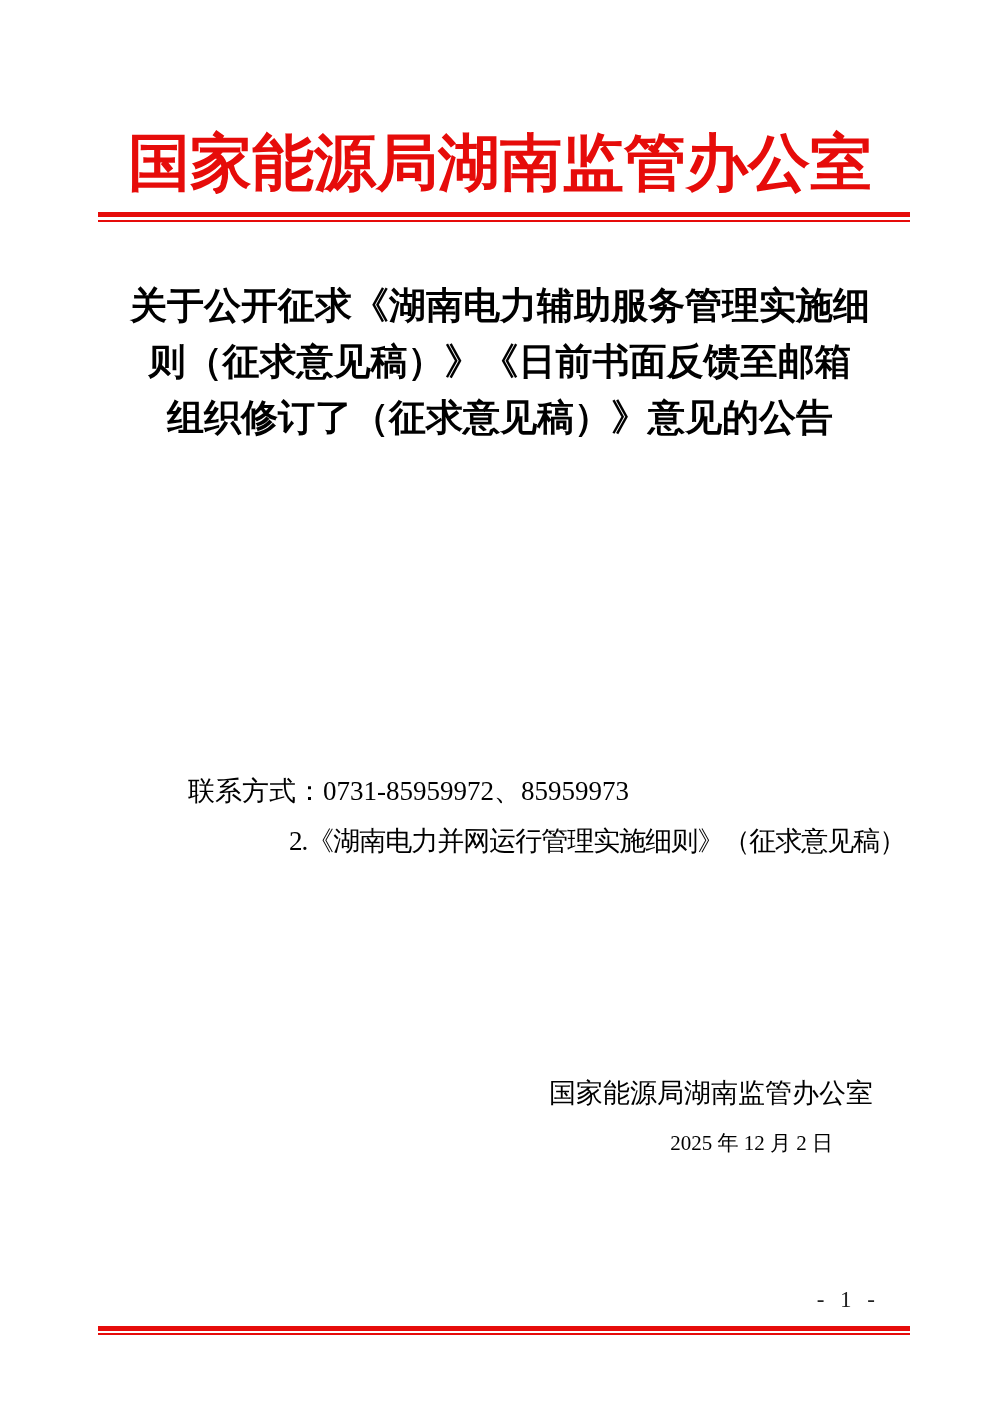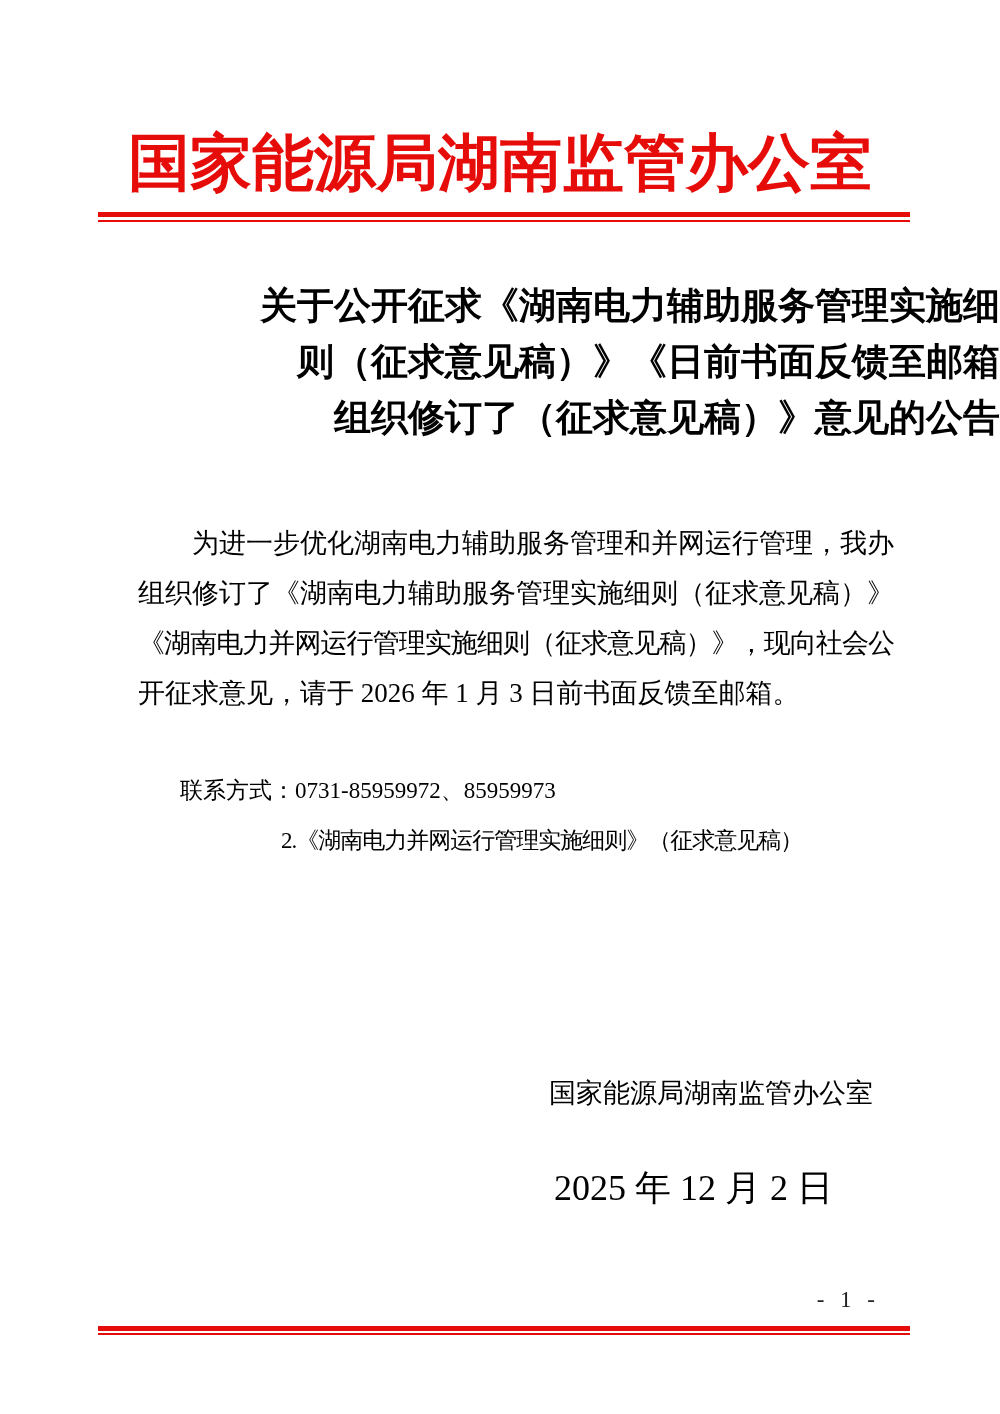--- a/index.html
+++ b/index.html
@@ -44,7 +44,7 @@
     top: 270px;
     left: 0;
     width: 100%;
-    text-align: right;
+    text-align: center;
     font-weight: bold;
     font-size: 37px;
     line-height: 56px;

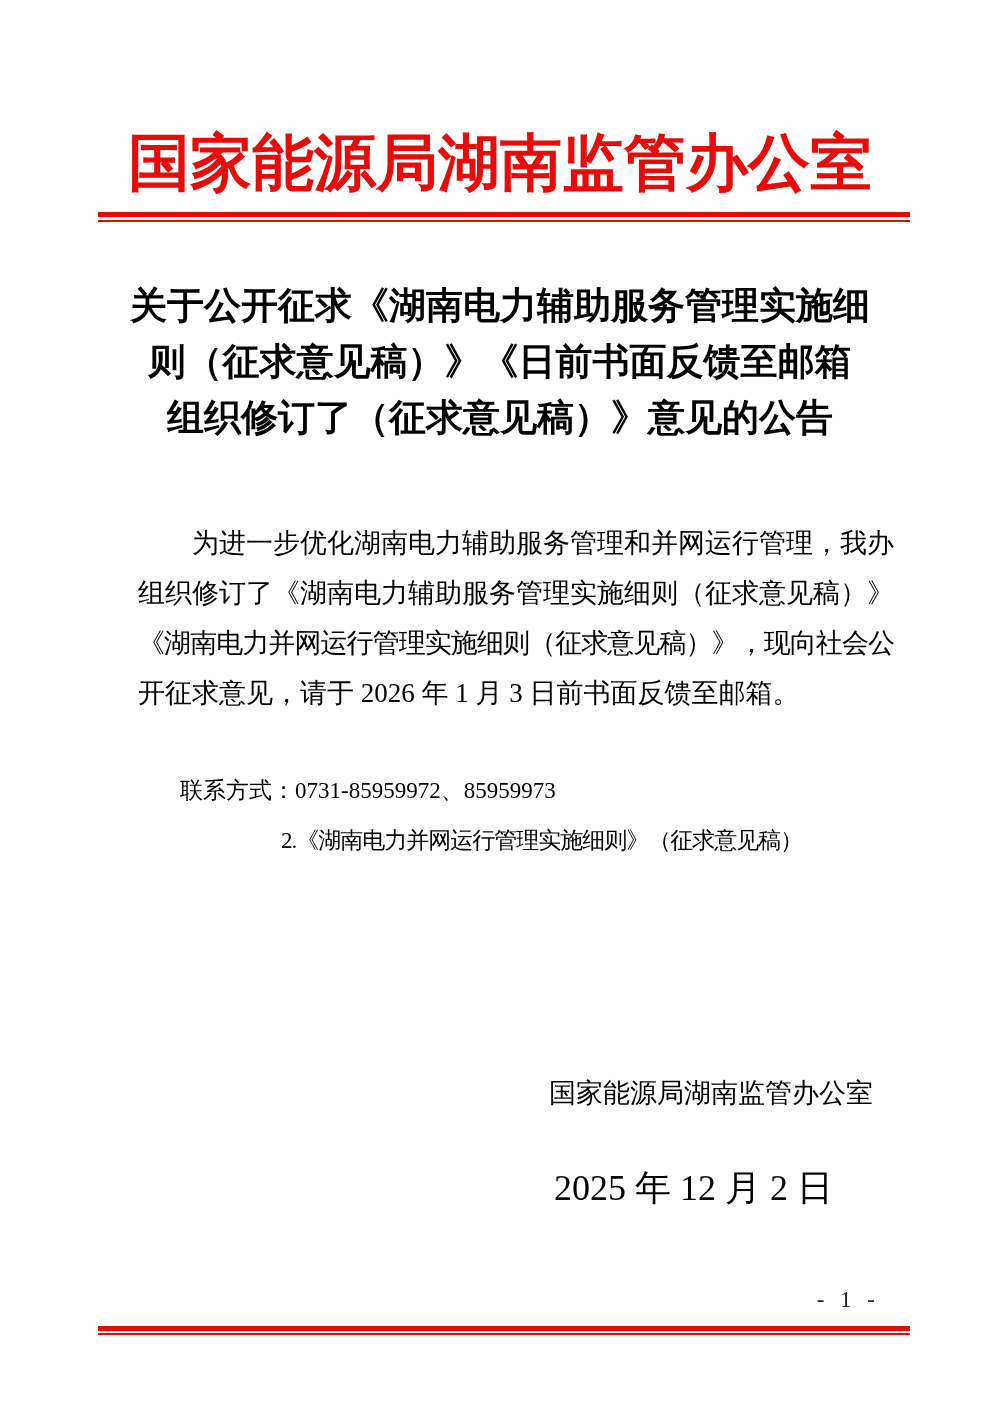--- a/index.html
+++ b/index.html
@@ -121,12 +121,6 @@
     <div class="line">组织修订了（征求意见稿）》意见的公告</div>
   </div>
 
-  <div class="body-para">
-    <div class="line just indent-first">为进一步优化湖南电力辅助服务管理和并网运行管理，我办</div>
-    <div class="line just">组织修订了《湖南电力辅助服务管理实施细则（征求意见稿）》</div>
-    <div class="line just tight">《湖南电力并网运行管理实施细则（征求意见稿）》，现向社会公</div>
-    <div class="line">开征求意见，请于 2026 年 1 月 3 日前书面反馈至邮箱。</div>
-  </div>
 
   <div class="contact">
     <div>联系方式：0731-85959972、85959973</div>

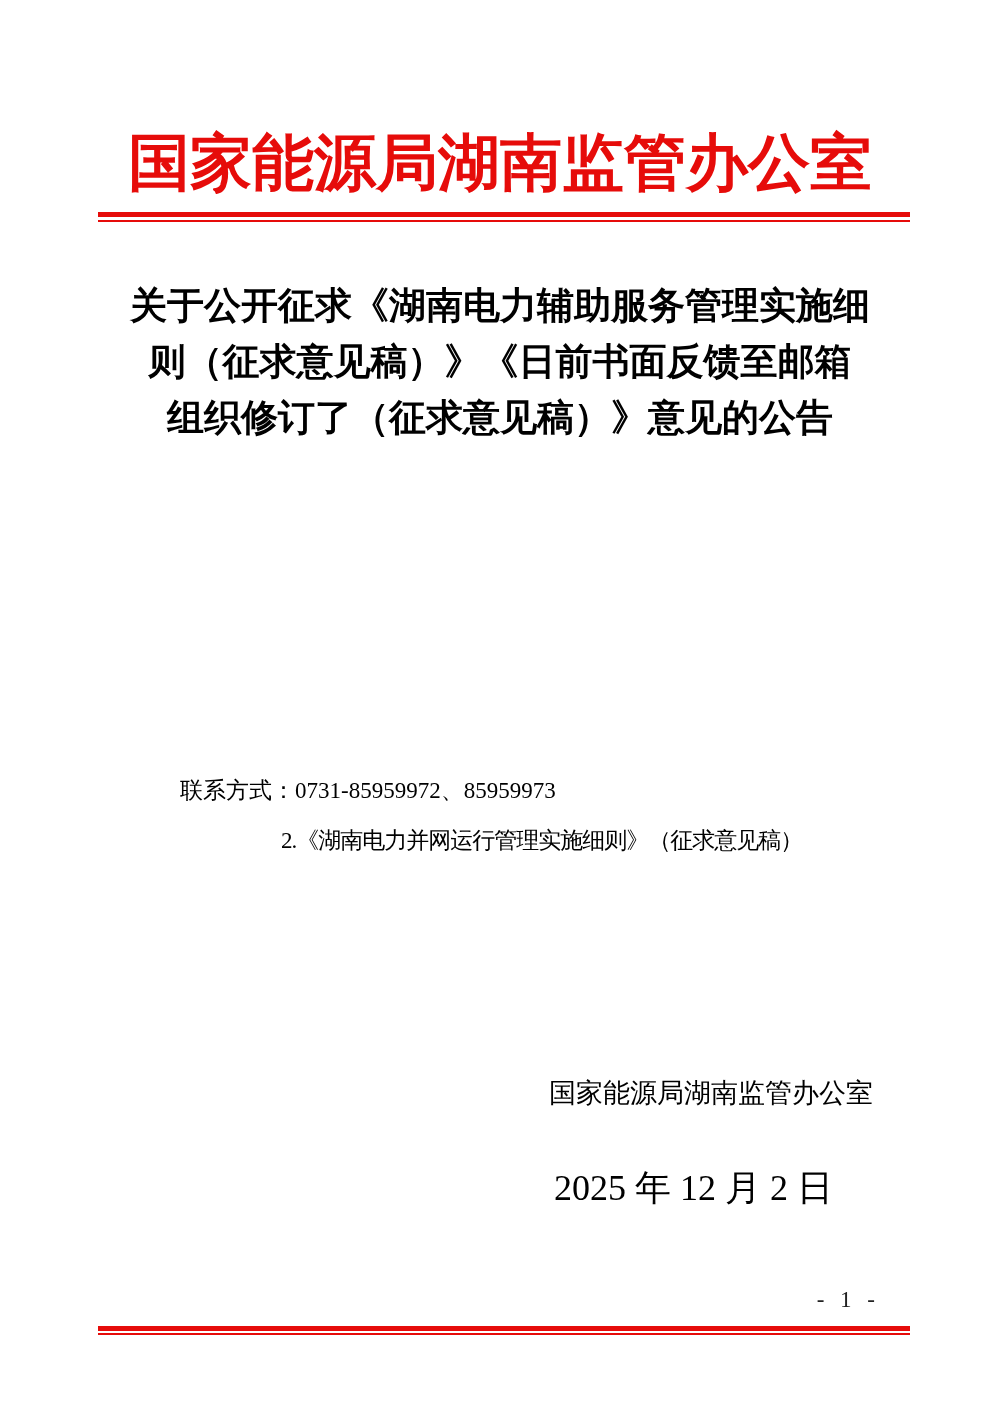--- a/index.html
+++ b/index.html
@@ -69,8 +69,8 @@
   .contact {
     position: absolute;
     top: 758px;
-    left: 180px;
-    font-size: 23px;
+    left: 188px;
+    font-size: 27px;
     line-height: 50px;
     white-space: nowrap;
   }

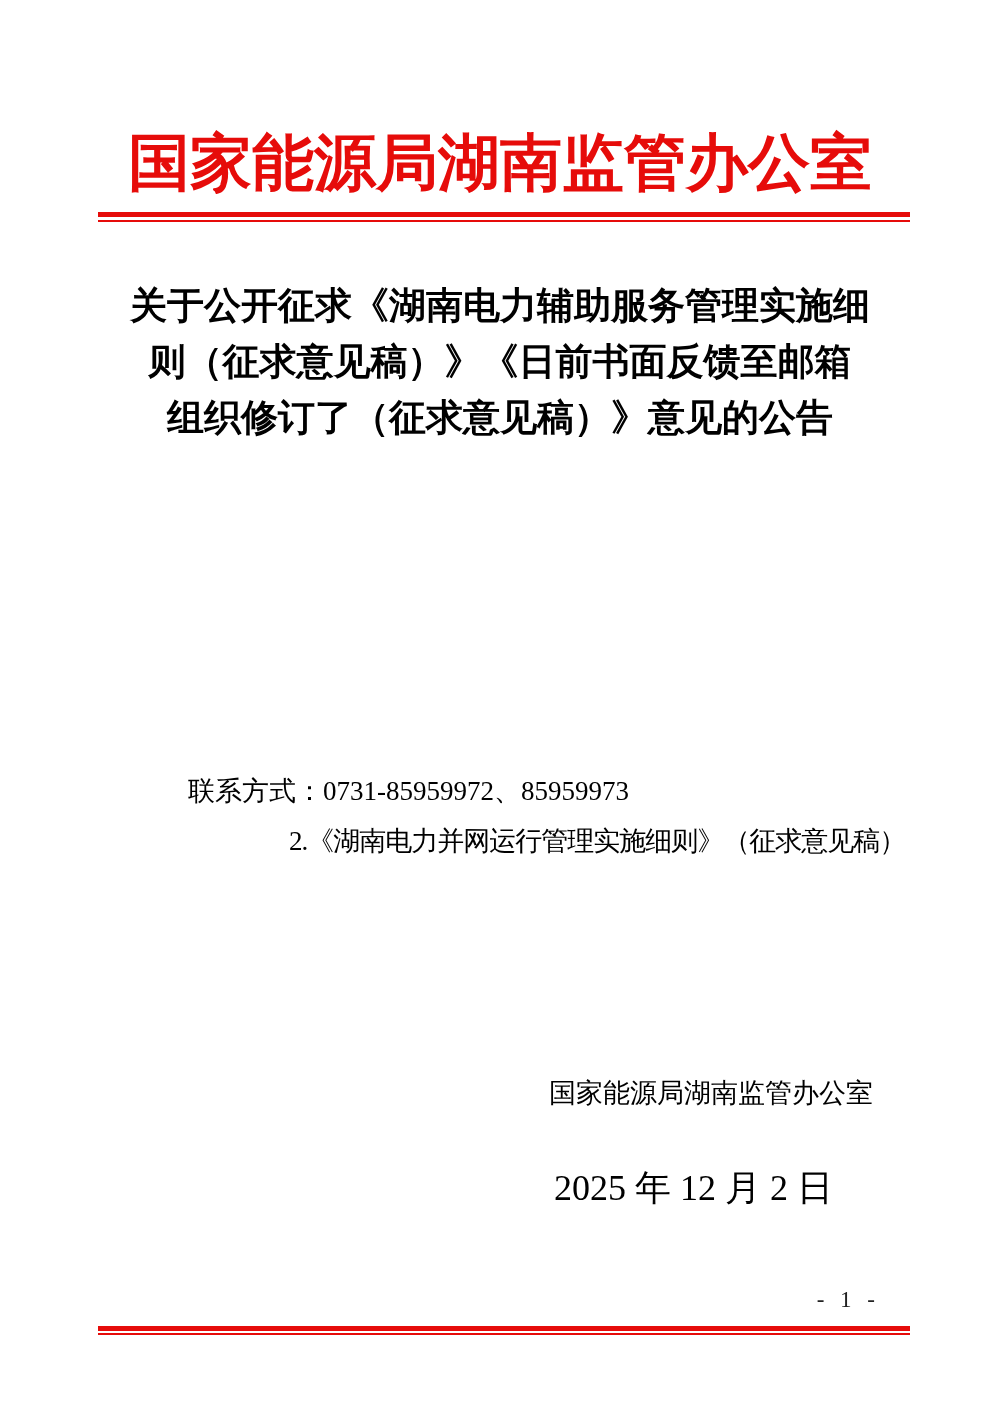--- a/index.html
+++ b/index.html
@@ -85,9 +85,9 @@
   }
   .sig-date {
     position: absolute;
-    top: 1164px;
+    top: 1119px;
     right: 167px;
-    font-size: 36px;
+    font-size: 21px;
     line-height: 32px;
     white-space: nowrap;
   }

